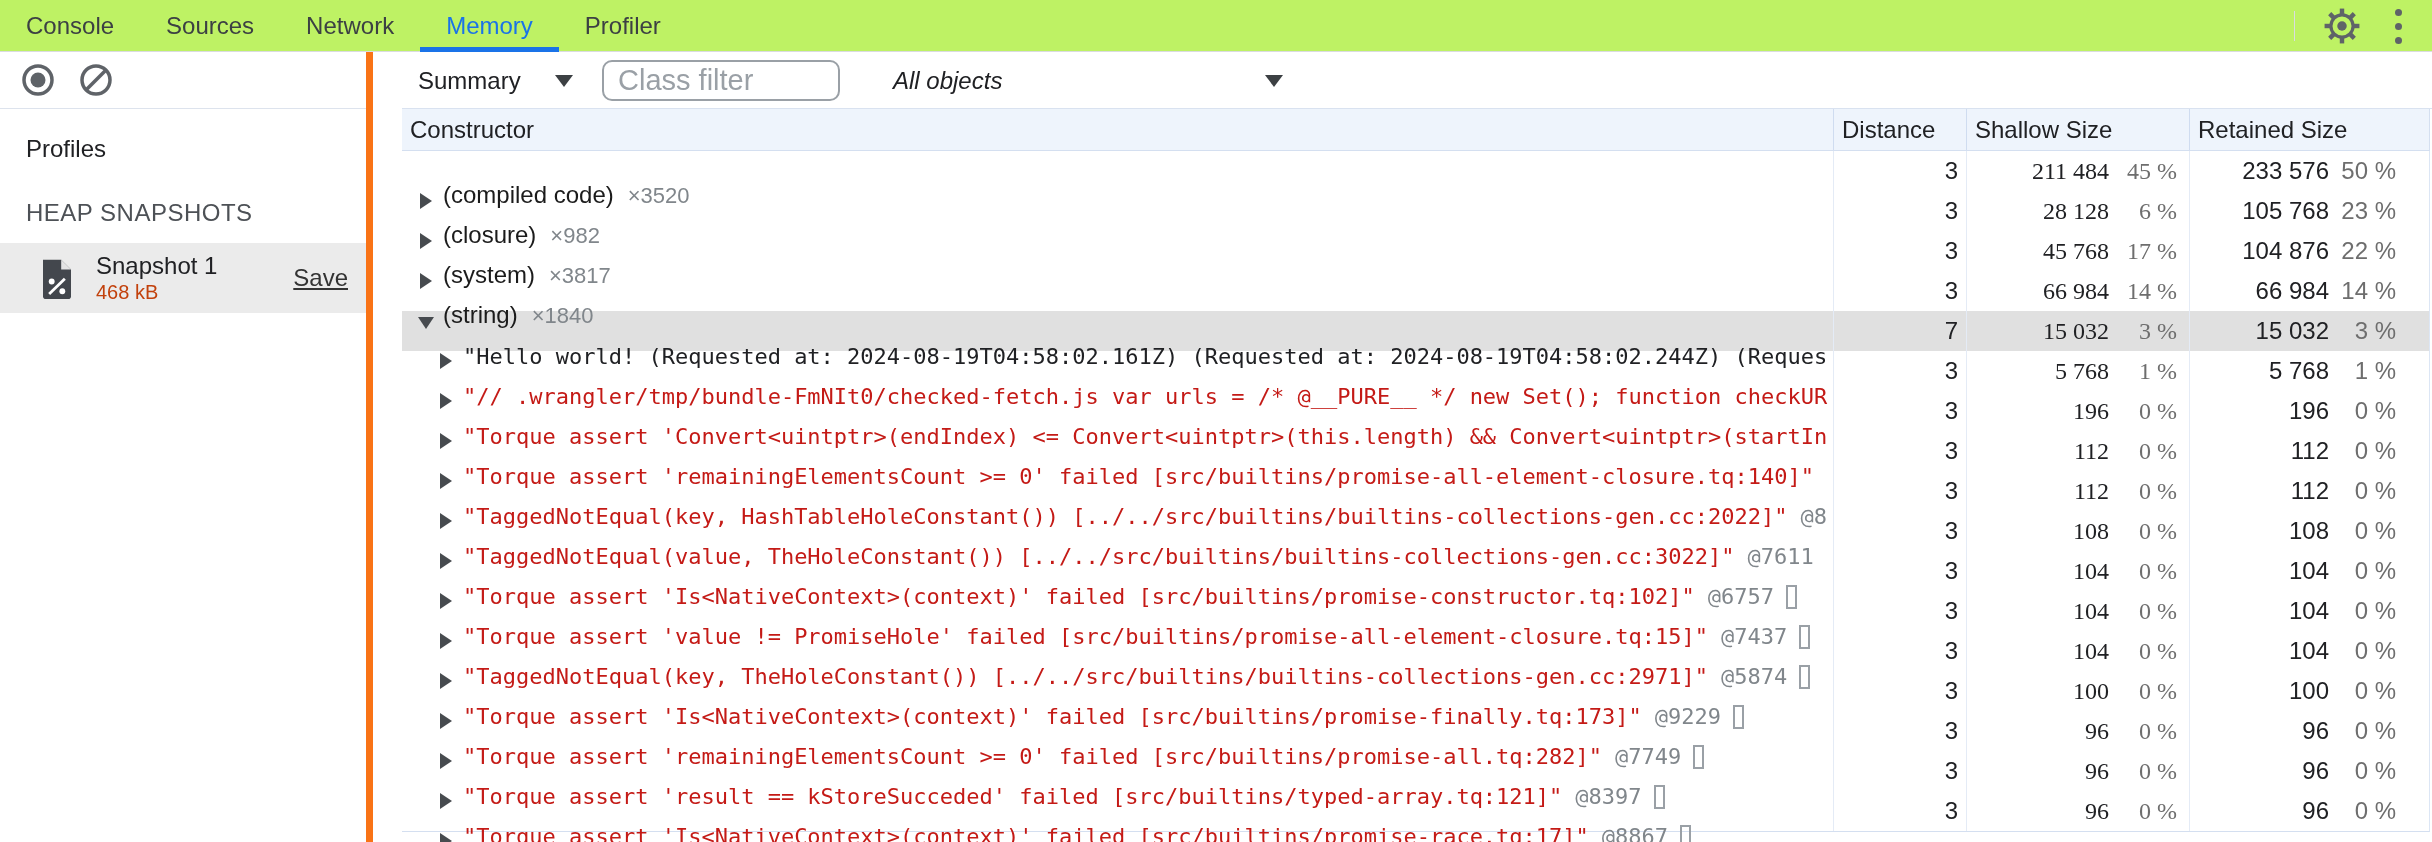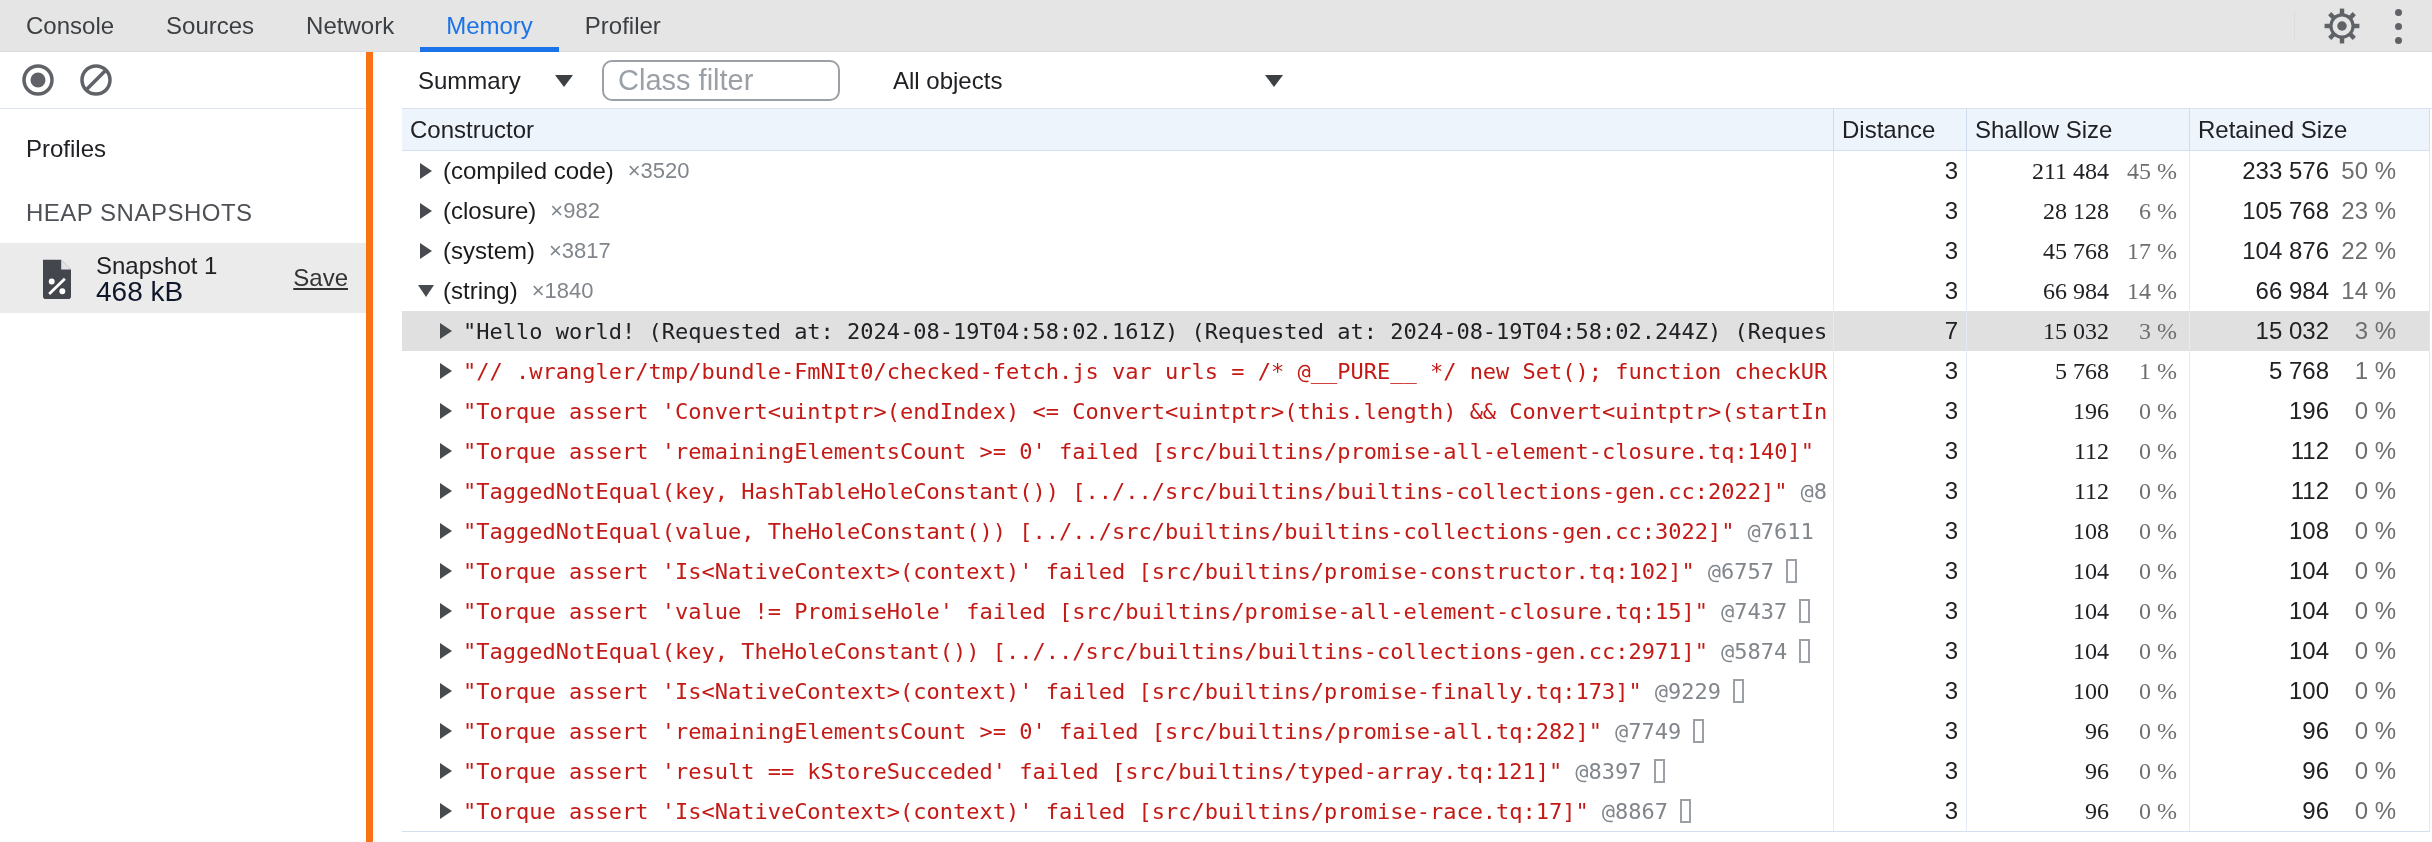--- a/index.html
+++ b/index.html
@@ -15,7 +15,7 @@
   
   .tabbar {
     position:absolute; left:0; top:0; width:2432px; height:52px;
-    background:#e5e5e5; border-bottom:1px solid #dadce0;
+    background:#bef264; border-bottom:1px solid #dadce0;
     display:flex; align-items:stretch;
   }
   .tab {

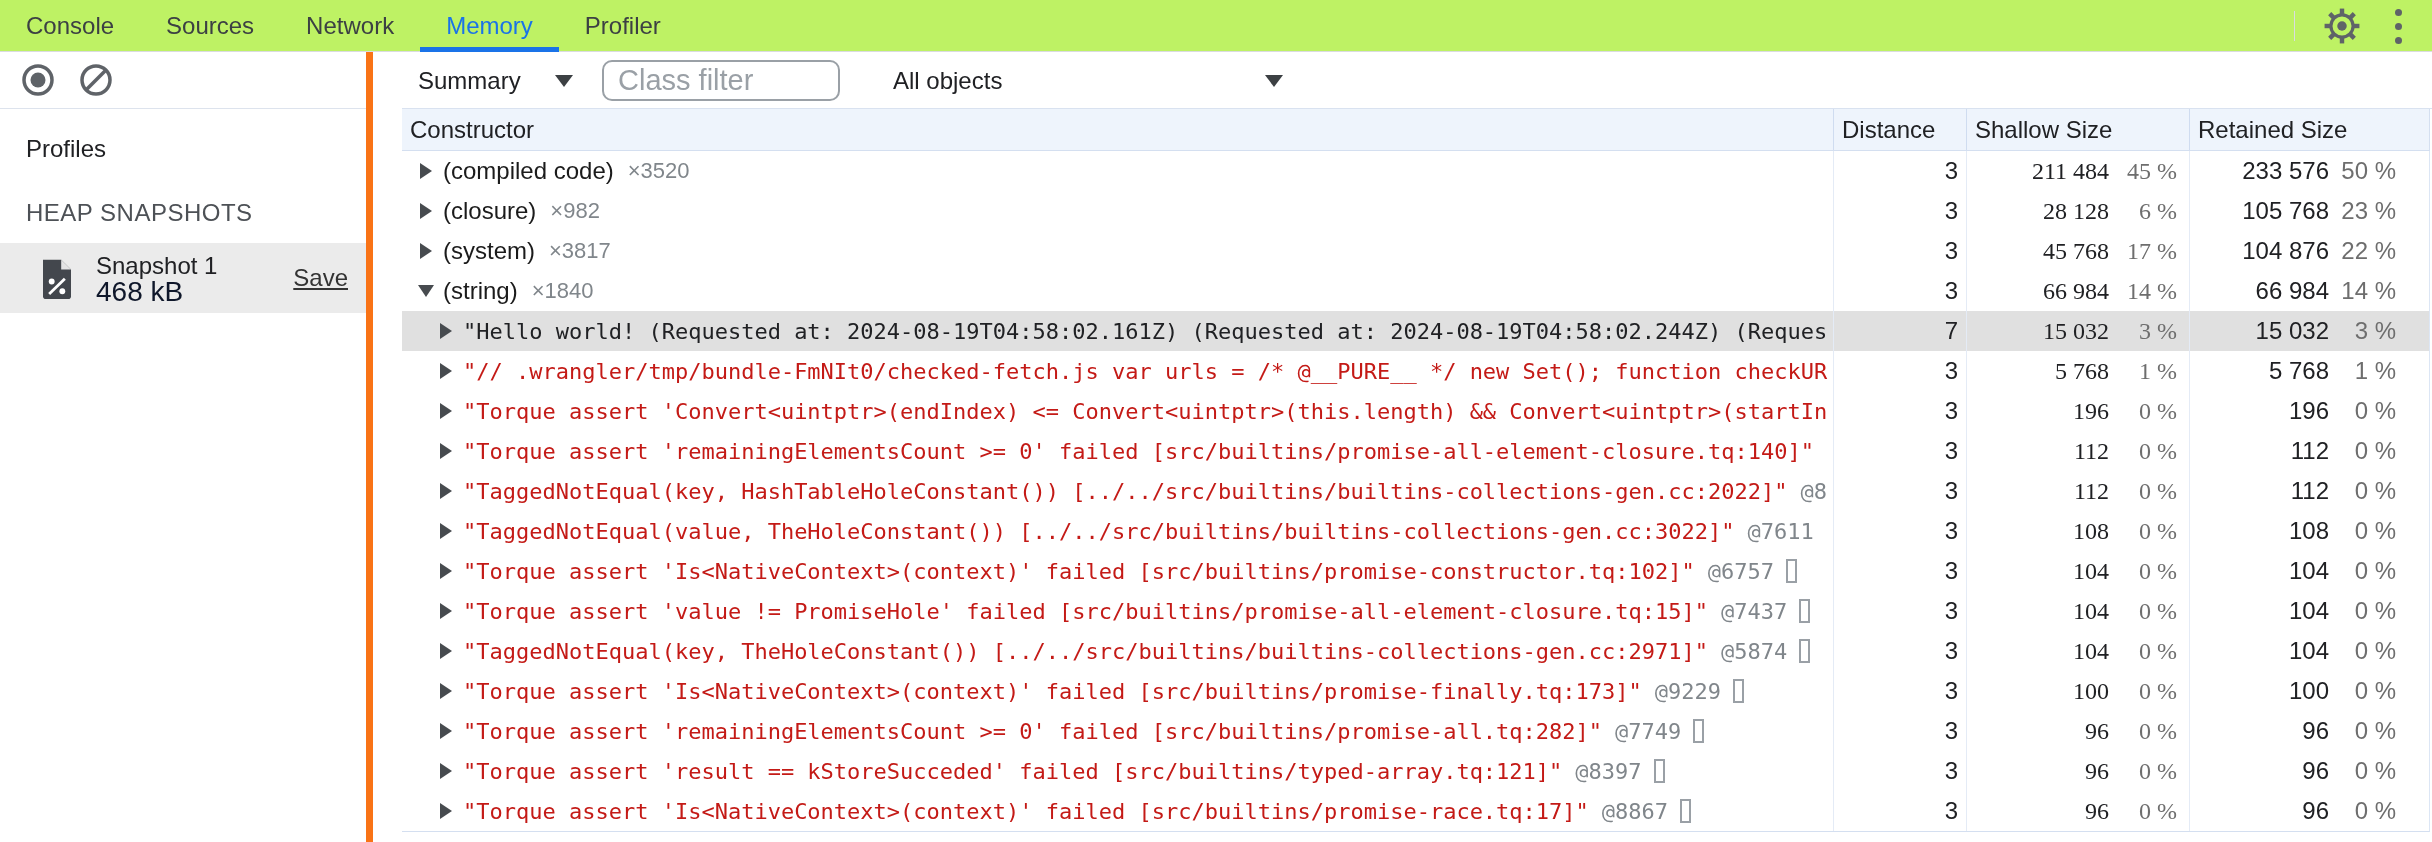--- a/index.html
+++ b/index.html
@@ -78,7 +78,7 @@
   .class-filter::placeholder { color:#9aa0a6; }
   .objects-select {
     position:absolute; left:491px; top:0; height:57px; width:390px;
-    display:flex; align-items:center; justify-content:space-between; cursor:default;
+    display:flex; align-items:center; justify-content:space-between; cursor:default;font-style:italic;
   }
 
   

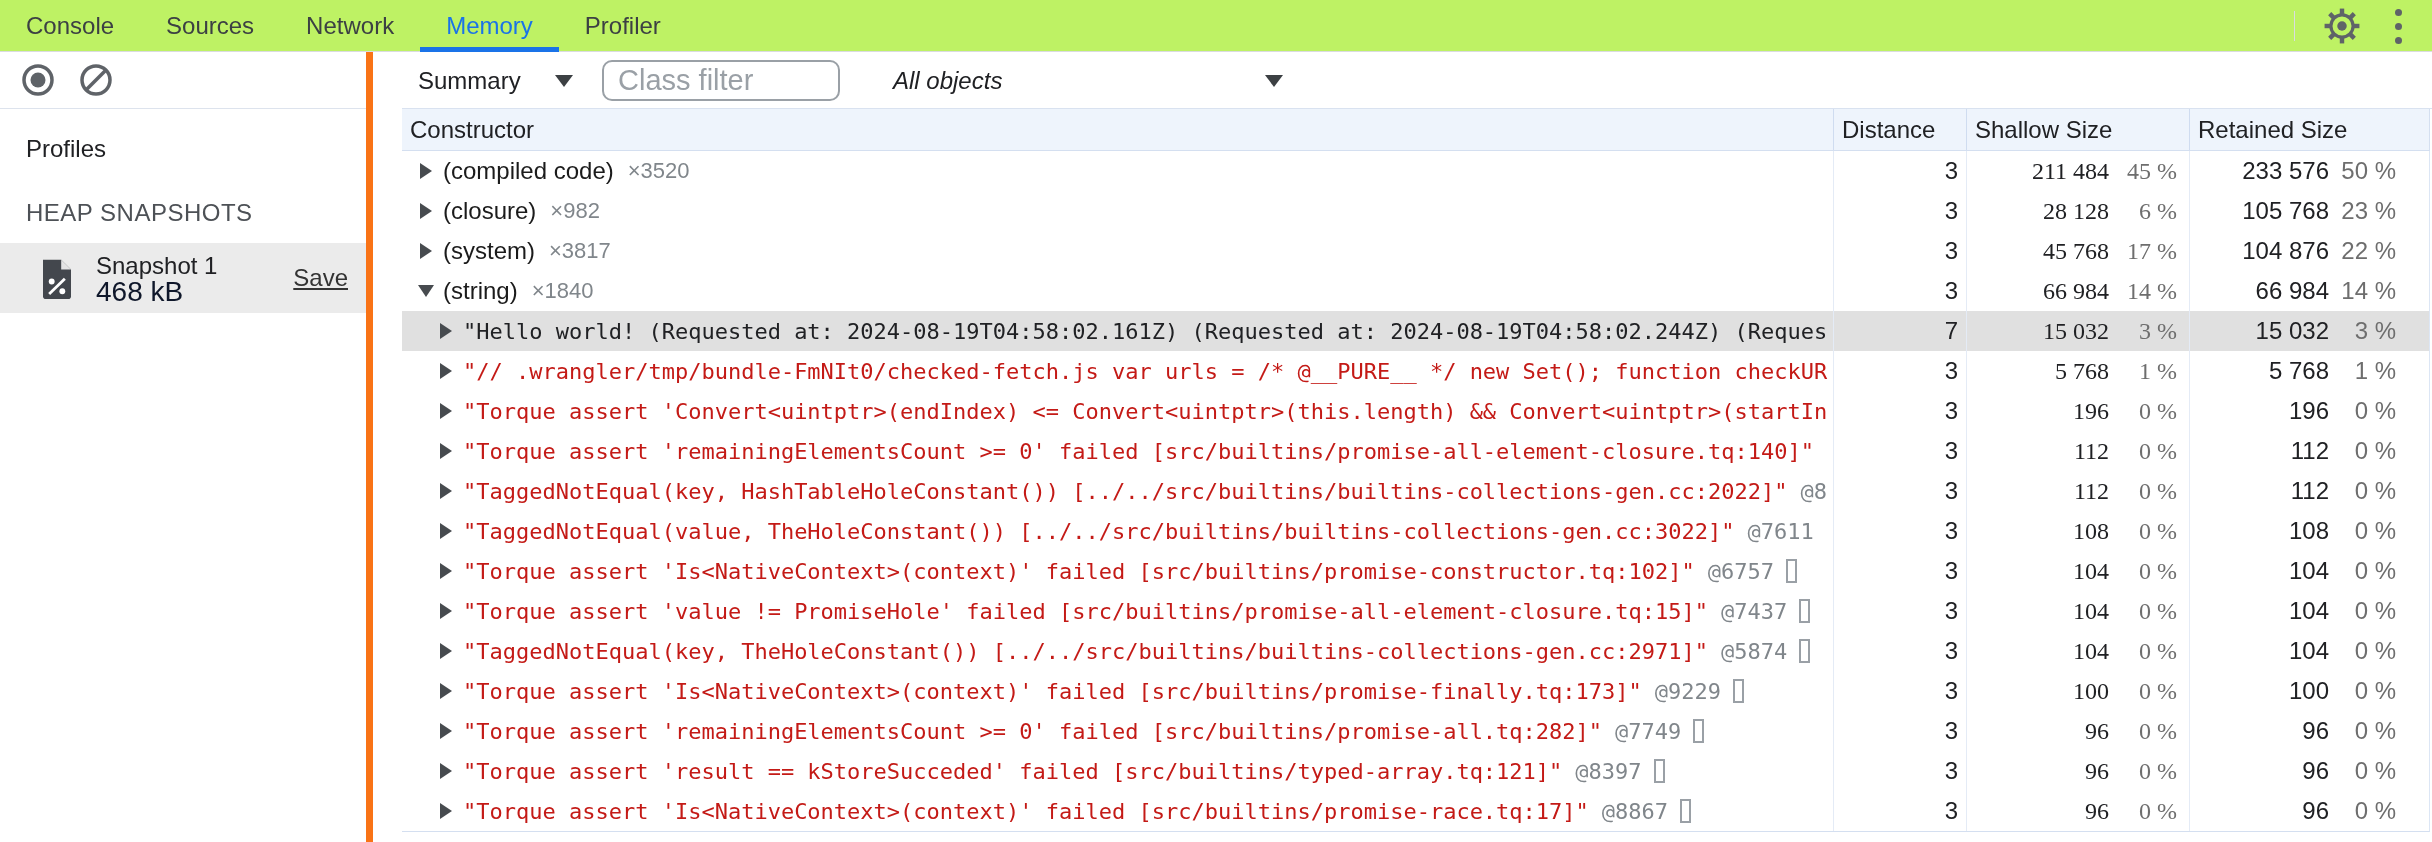--- a/index.html
+++ b/index.html
@@ -98,7 +98,7 @@
   .row { height:40px; display:flex; background:#fff; }
   .row.sel { background:#e0e0e0; }
   .cell { height:40px; overflow:hidden; white-space:nowrap; }
-  .c-ctor { width:1431px; display:flex; align-items:center; }
+  .c-ctor { width:1431px; display:flex; align-items:flex-end;margin-top:18px; }
   .c-dist { width:133px; border-left:1px solid #e4ebf6; text-align:right;
             padding-right:8px; line-height:40px; }
   .c-sh   { width:223px; border-left:1px solid #e4ebf6; display:flex; align-items:center;font-family:Liberation Serif, serif; }

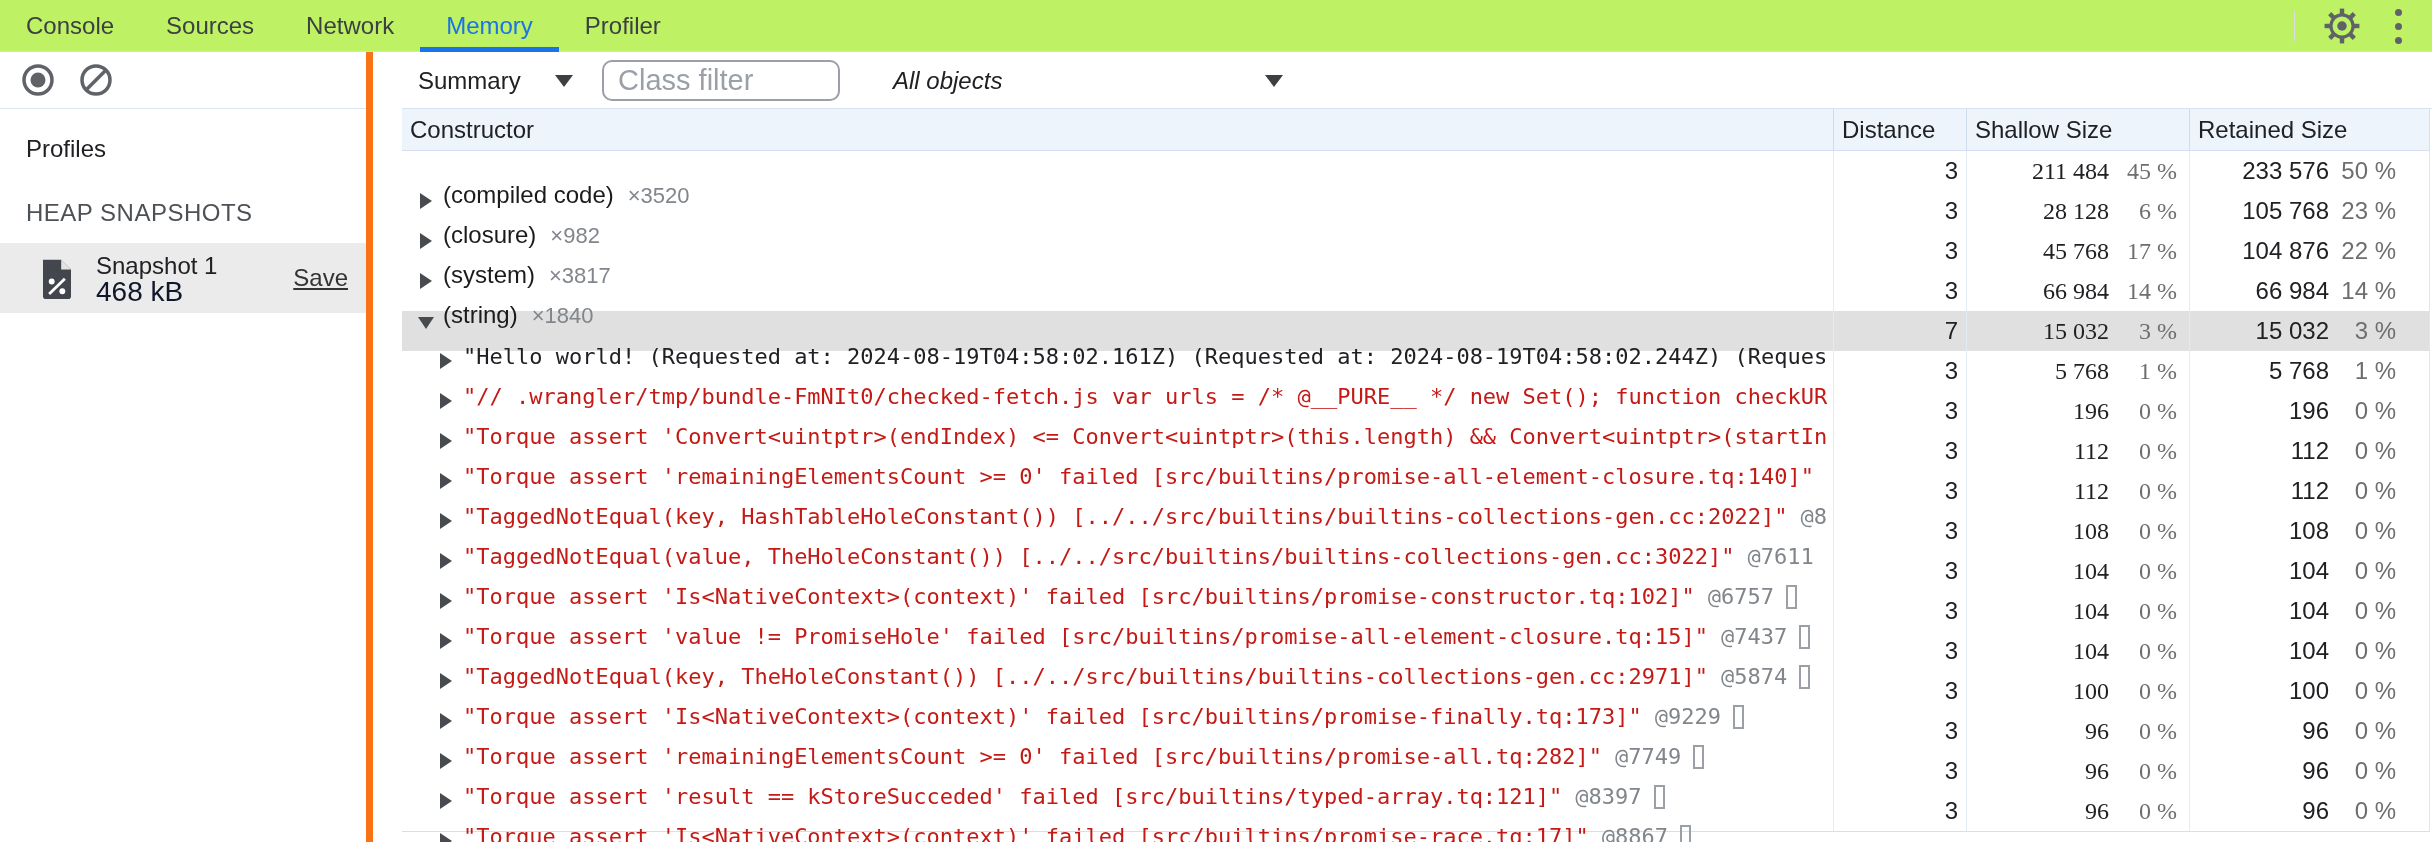--- a/index.html
+++ b/index.html
@@ -53,7 +53,7 @@
   }
   .snap-texts { margin-left:22px; flex:1; }
   .snap-title { color:#202124; line-height:28px; }
-  .snap-size { color:#0f172a; font-size:28px; line-height:24px; }
+  .snap-size { color:#c2410c; font-size:20px; line-height:24px; }
   .save-link { color:#333; text-decoration:underline; cursor:pointer; }
 
   

